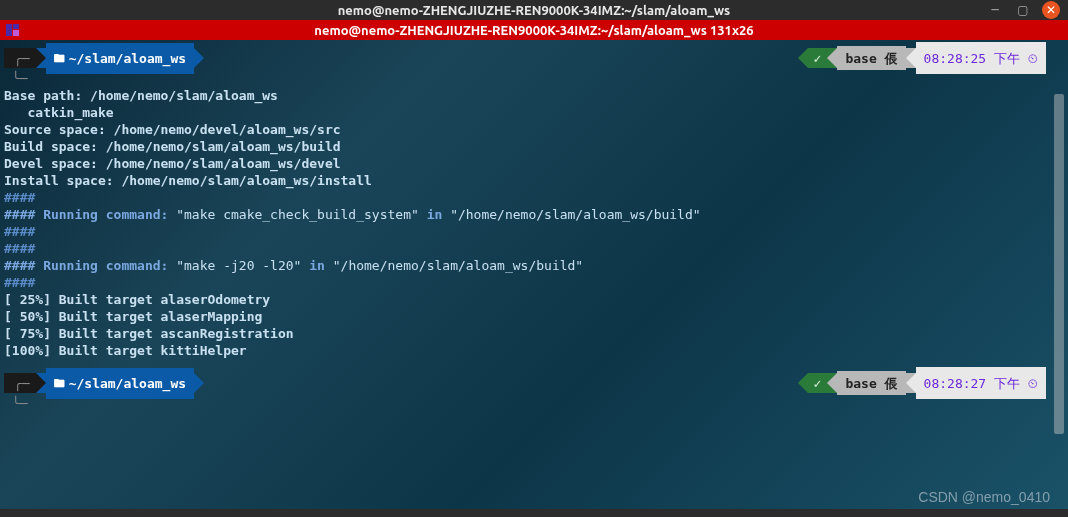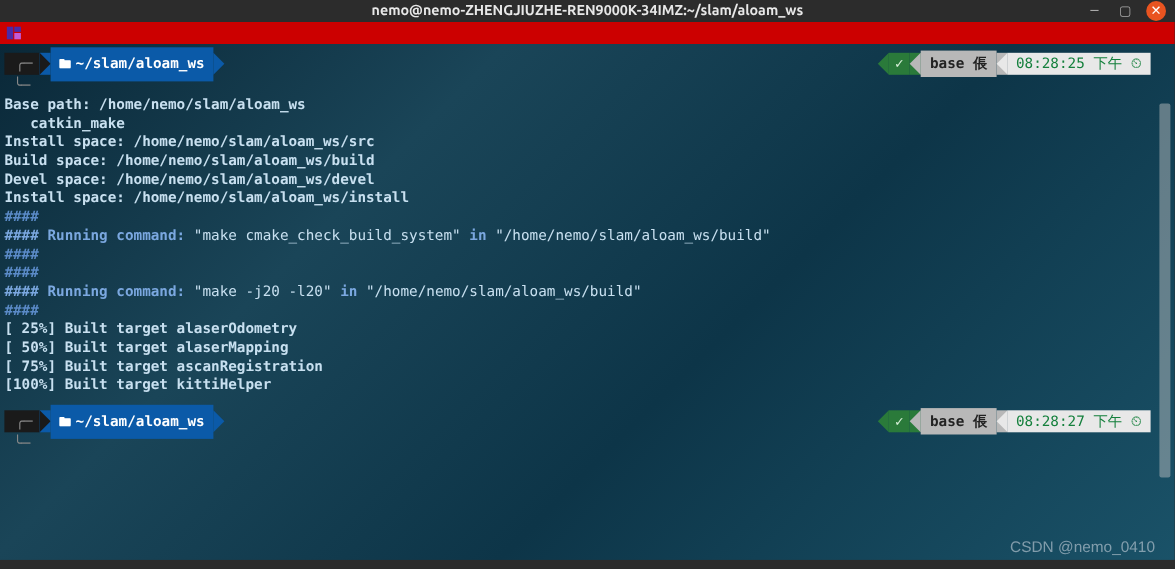--- a/index.html
+++ b/index.html
@@ -185,6 +185,7 @@
         <rect x="7" y="6" width="6" height="6" fill="#c05ad8"></rect>
       </svg>
   </div>
+  <span>nemo@nemo-ZHENGJIUZHE-REN9000K-34IMZ:~/slam/aloam_ws 131x26</span>
 </div>
 
 <div class="terminal-wrap">

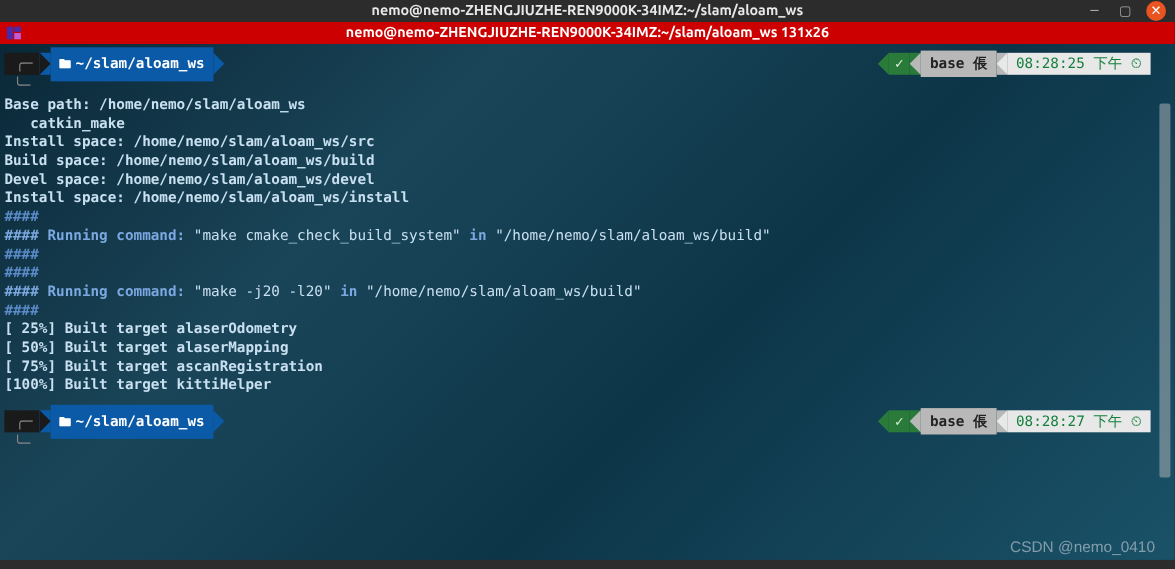--- a/index.html
+++ b/index.html
@@ -137,7 +137,7 @@
     }
     .arr-rev-white { width:0;height:0;border-top:10px solid transparent;border-bottom:10px solid transparent;border-right: 10px solid #e8e8e8; background:#b8b8b8;}
     .seg-white {
-      background: #e8e8e8; color: #15803d; padding: 1px 8px; height: 20px;
+      background: #e8e8e8; color: #6d28d9; padding: 1px 8px; height: 32px;
       display: flex; align-items: center;
     }
     .term-line { white-space: pre; color: #a8c8d8; }

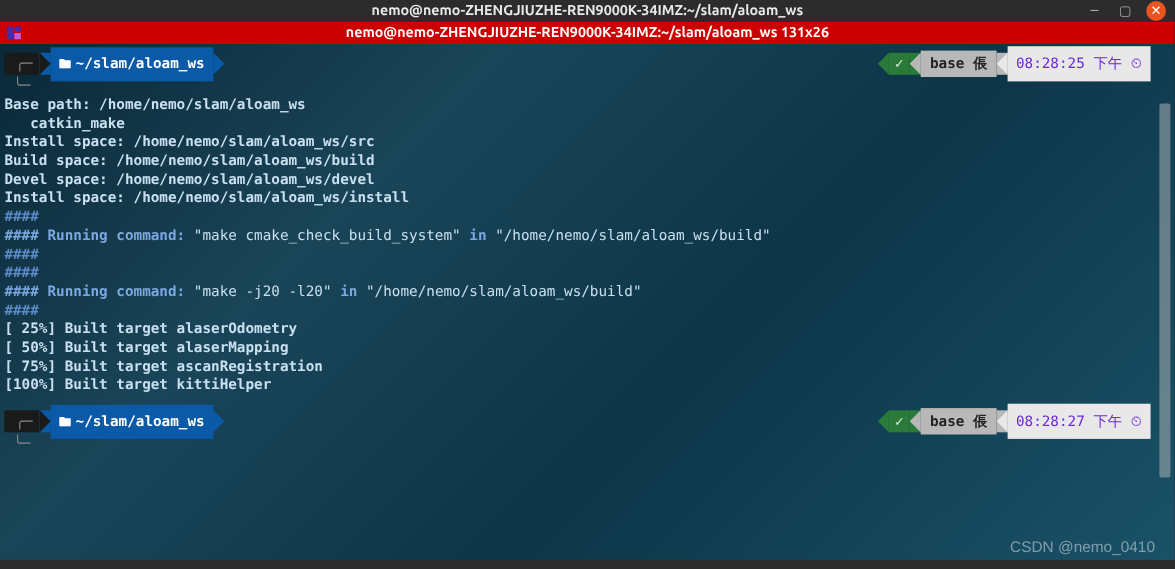--- a/index.html
+++ b/index.html
@@ -215,7 +215,7 @@
 
     <div class="term-line term-bold">Base path: /home/nemo/slam/aloam_ws</div>
     <div class="term-line term-bold"><span>   </span><span>catkin_make</span></div>
-    <div class="term-line term-bold">Install space: /home/nemo/slam/aloam_ws/src</div>
+    <div class="term-line term-bold">Source space: /home/nemo/devel/aloam_ws/src</div>
     <div class="term-line term-bold">Build space: /home/nemo/slam/aloam_ws/build</div>
     <div class="term-line term-bold">Devel space: /home/nemo/slam/aloam_ws/devel</div>
     <div class="term-line term-bold">Install space: /home/nemo/slam/aloam_ws/install</div>

